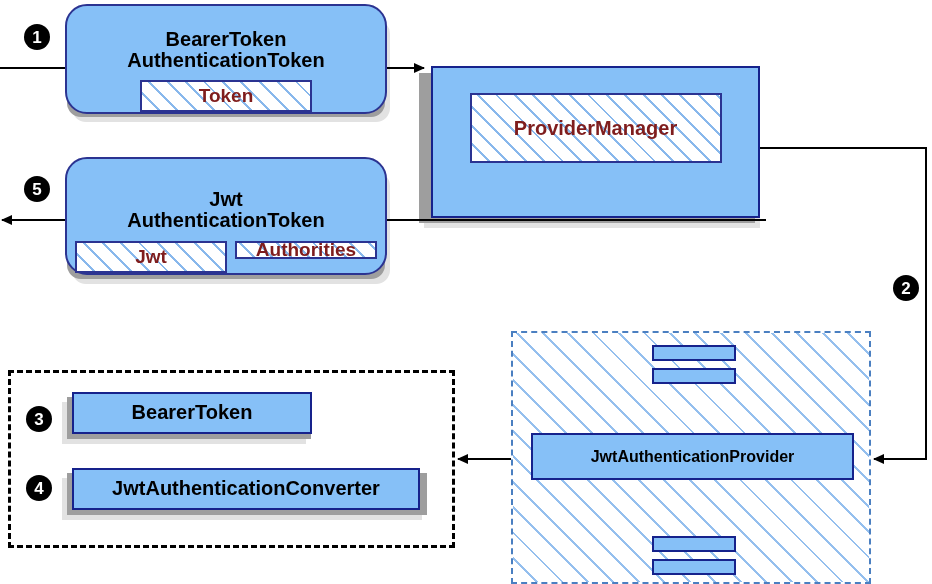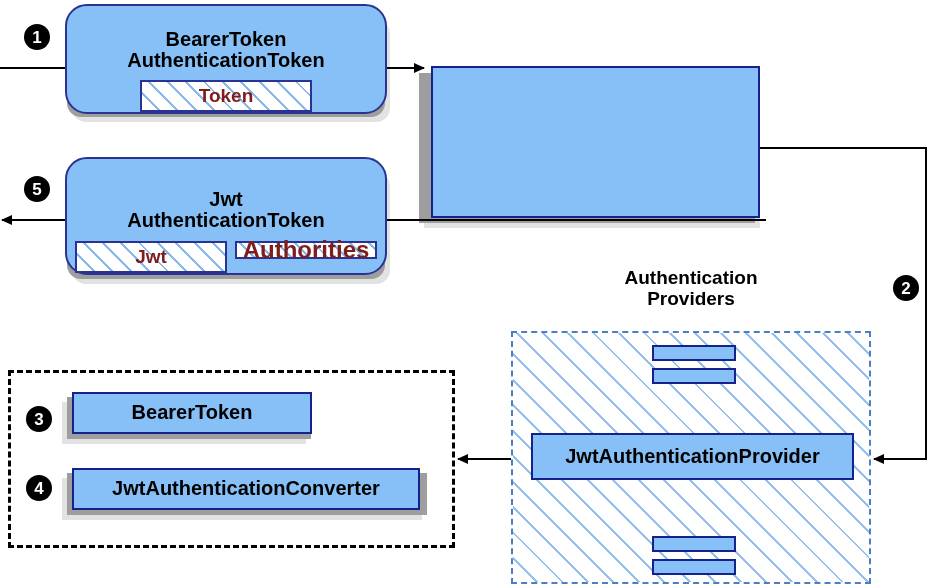--- a/index.html
+++ b/index.html
@@ -115,6 +115,10 @@
   <div class="sh sh2" style="left:424px;top:78px;width:336px;height:150px;"></div>
   <div class="sh sh1" style="left:419px;top:73px;width:336px;height:150px;"></div>
   <div class="node card-sq" style="left:431px;top:66px;width:329px;height:152px;padding-top:14px;">
+    <div class="slot" style="width:252px;height:70px;margin-top:11px;font-size:20px;">
+      <div class="hatch-inner"></div>
+      <span class="lbl">ProviderManager</span>
+    </div>
   </div>
 
   <div class="sh sh2 sh-round" style="left:72px;top:172px;width:318px;height:112px;"></div>

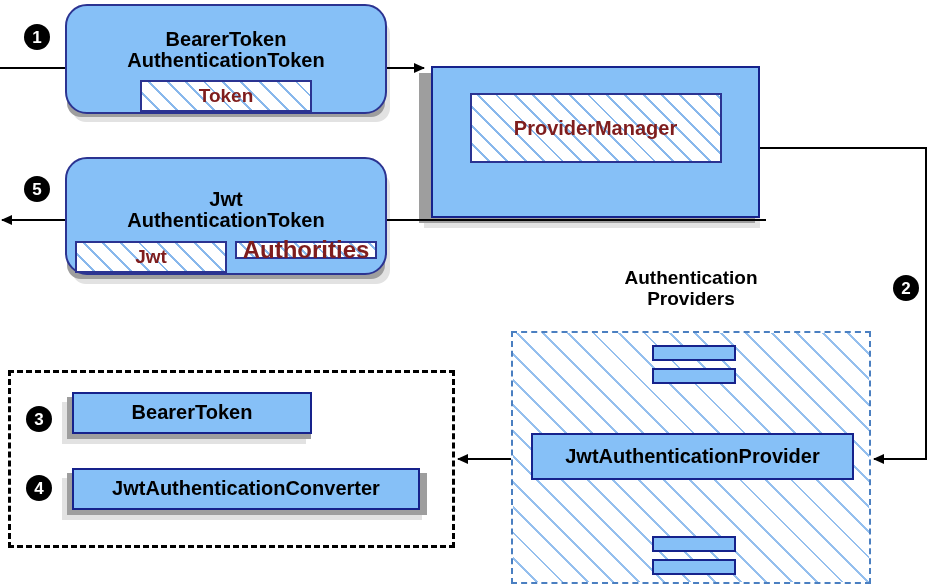--- a/index.html
+++ b/index.html
@@ -131,7 +131,7 @@
         <div class="hatch-inner"></div>
         <span class="lbl">Jwt</span>
       </div>
-      <div class="slot" style="width:142px;height:18px;font-size:24px;">
+      <div class="slot" style="width:142px;height:18px;font-size:19px;">
         <div class="hatch-inner"></div>
         <span class="lbl">Authorities</span>
       </div>

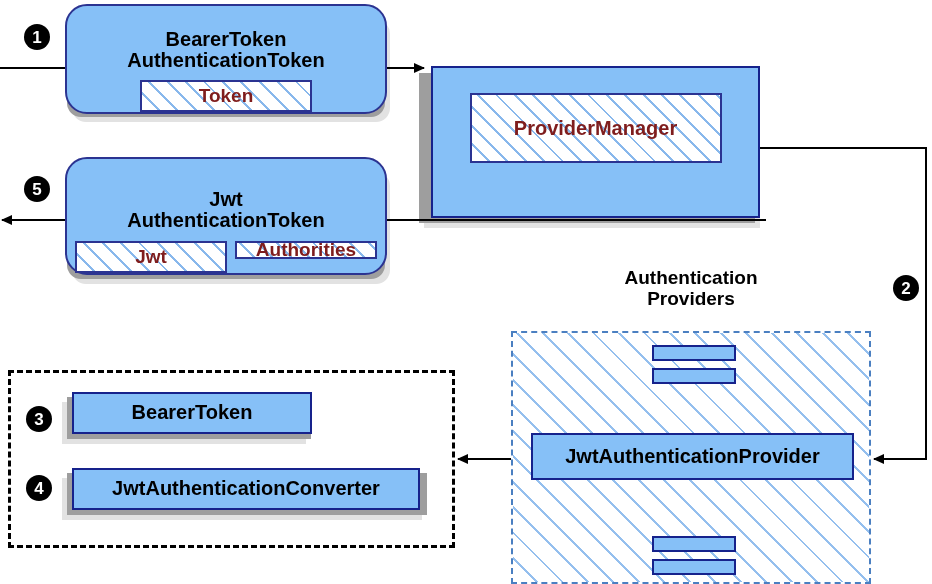--- a/index.html
+++ b/index.html
@@ -91,8 +91,6 @@
   <div class="dash-blue" style="left:511px;top:331px;width:360px;height:253px;">
     <div class="hatch-inner"></div>
   </div>
-  <div class="plainlabel" style="left:571px;top:268px;width:240px;font-size:19px;">Authentication
-Providers</div>
 
   <div class="bar" style="left:652px;top:345px;width:84px;height:16px;"></div>
   <div class="bar" style="left:652px;top:368px;width:84px;height:16px;"></div>

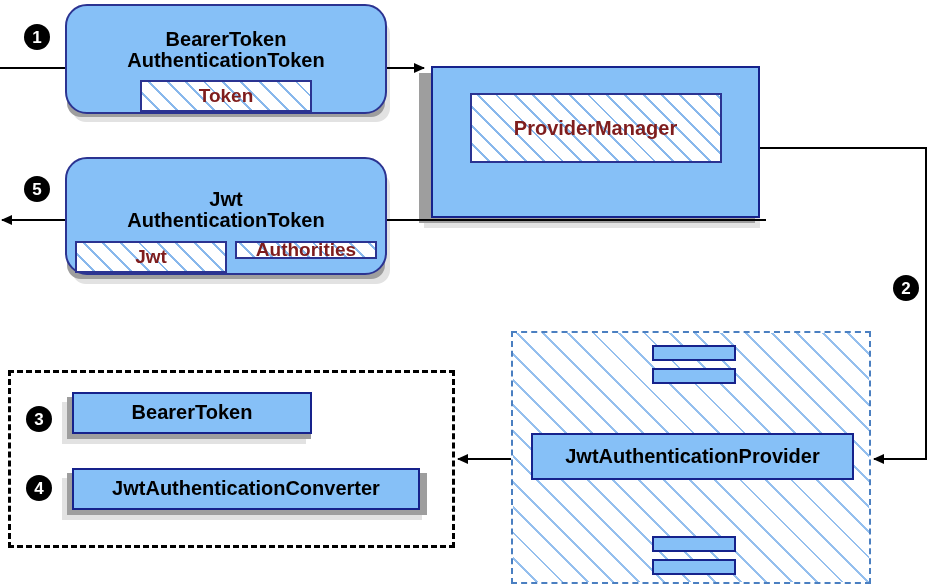--- a/index.html
+++ b/index.html
@@ -139,7 +139,7 @@
   <div class="sh sh2" style="left:524px;top:442px;width:332px;height:48px;"></div>
   <div class="sh sh1" style="left:519px;top:437px;width:332px;height:48px;"></div>
   <div class="node card-sq" style="left:531px;top:433px;width:323px;height:47px;justify-content:center;">
-    <div class="ttl" style="font-size:20px;">JwtAuthenticationProvider</div>
+    <div class="ttl" style="font-size:16px;">JwtAuthenticationProvider</div>
   </div>
 
   <div class="sh sh2" style="left:62px;top:402px;width:244px;height:42px;"></div>

